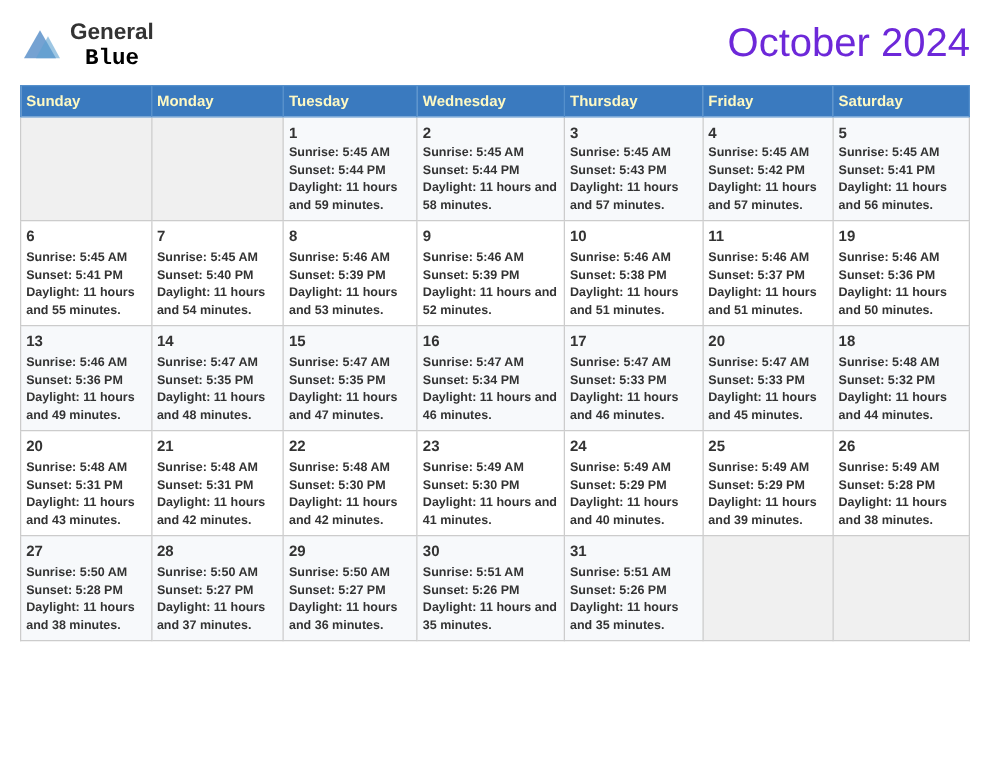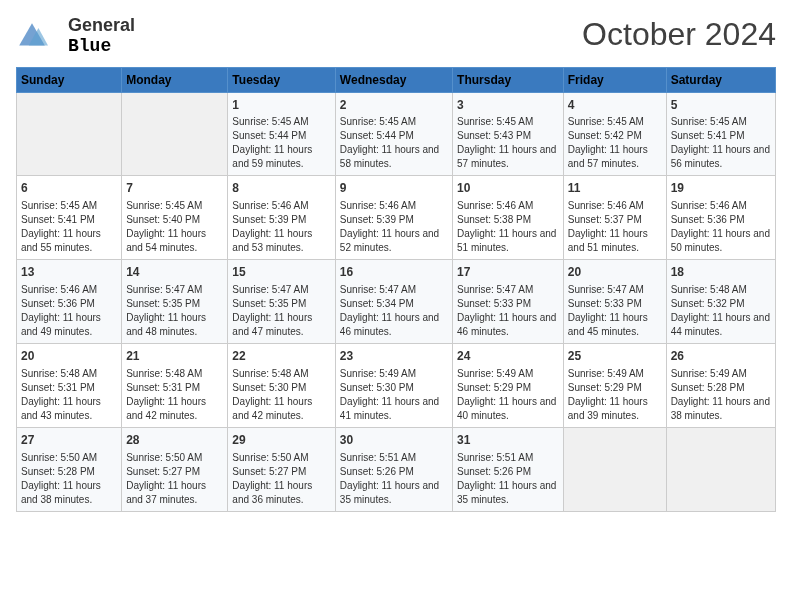--- a/index.html
+++ b/index.html
@@ -19,7 +19,8 @@
     .logo {
       display: flex;
       align-items: center;
-      gap: 20px;
+      gap: 8px;
+      text-align: center;
     }
     .logo-text {
       font-size: 18px;

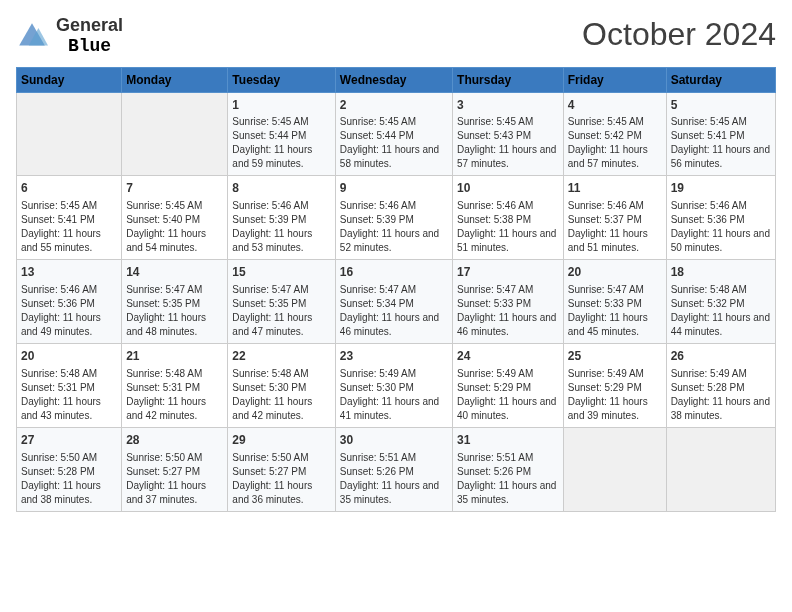--- a/index.html
+++ b/index.html
@@ -41,7 +41,7 @@
     }
     .month-title {
       font-size: 32px;
-      color: #404040;
+      color: #6d28d9;
       font-weight: normal;
     }
     .location-title {

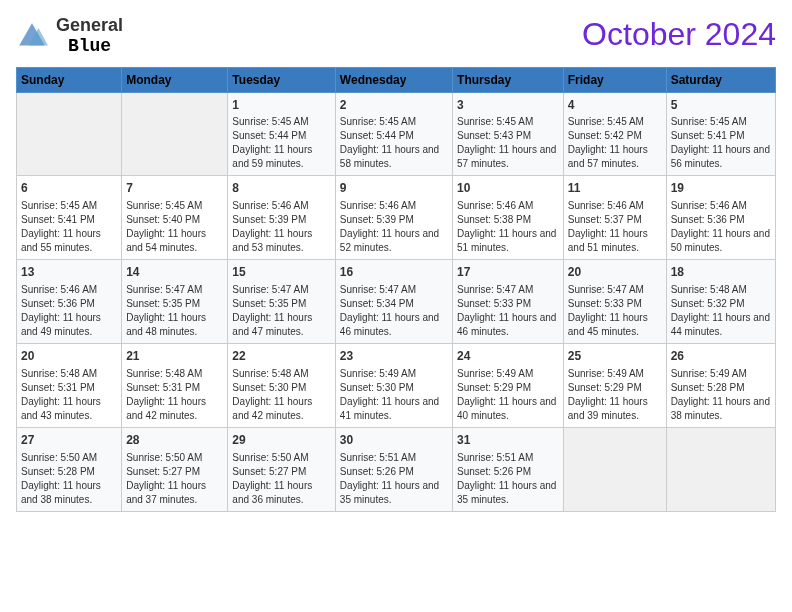--- a/index.html
+++ b/index.html
@@ -55,7 +55,7 @@
     }
     thead tr th {
       background-color: #3a7abf;
-      color: #000000;
+      color: #fef9c3;
       padding: 5px 4px;
       text-align: left;
       font-size: 12px;

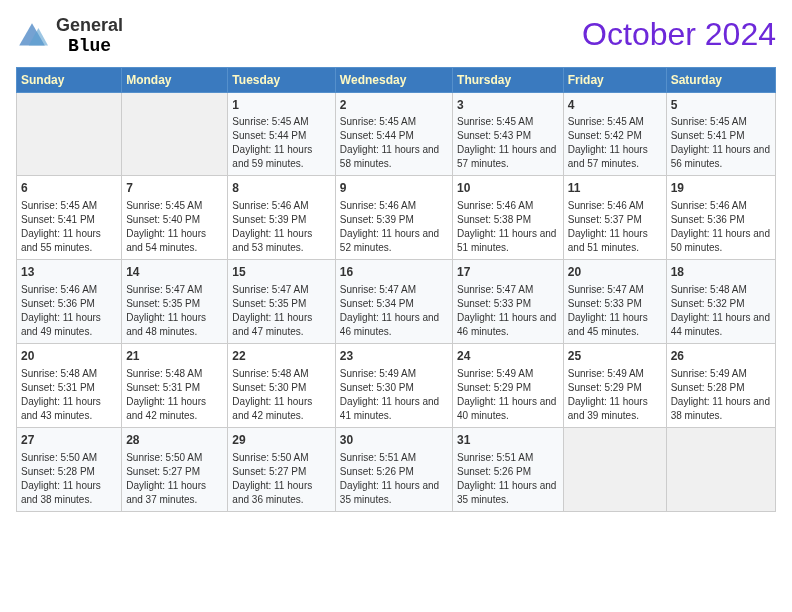--- a/index.html
+++ b/index.html
@@ -83,6 +83,7 @@
     .day-info {
       font-size: 10px;
       color: #333;
+      font-weight: bold;
     }
     .empty-cell {
       background: #f0f0f0 !important;

